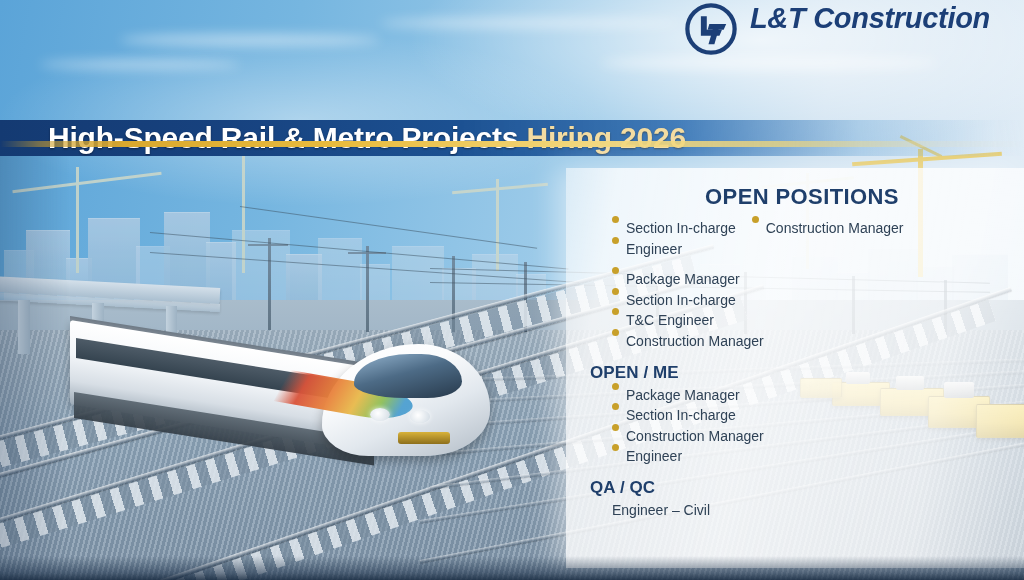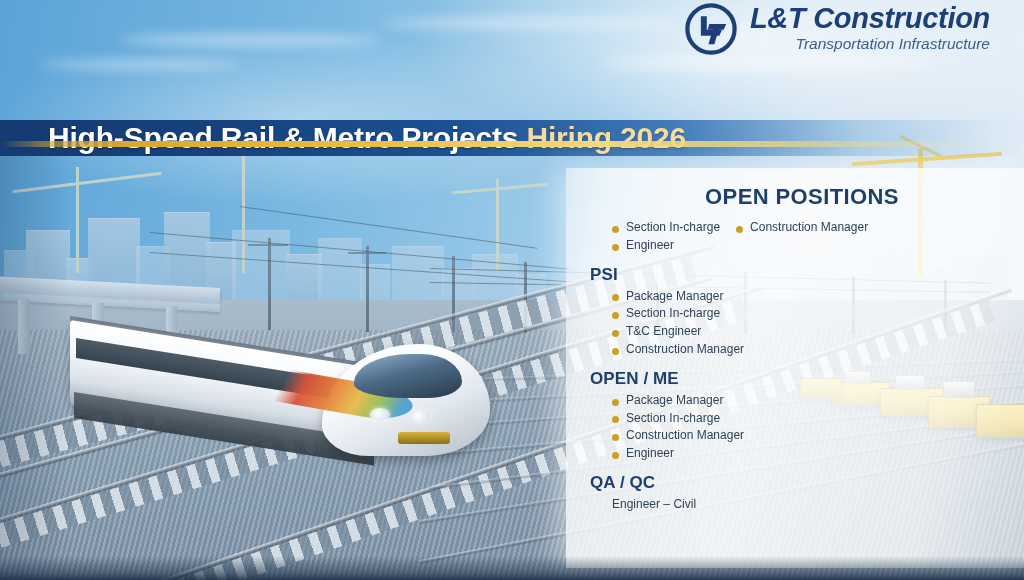--- a/index.html
+++ b/index.html
@@ -496,7 +496,6 @@
     </svg>
     <div class="logo-text">
       <div class="logo-title">L&amp;T Construction</div>
-      <div class="logo-sub">Transportation Infrastructure</div>
     </div>
   </div>
 

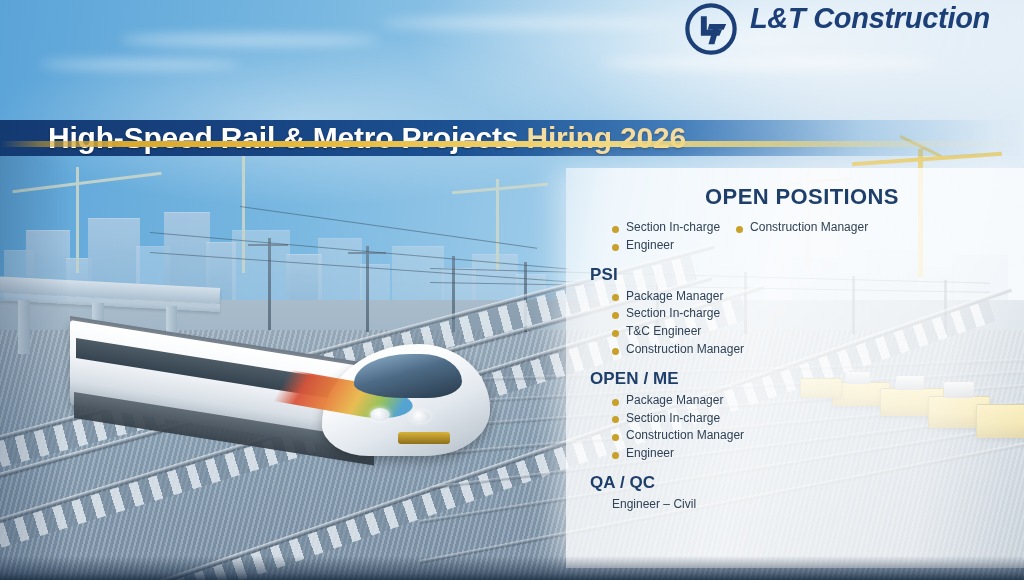--- a/index.html
+++ b/index.html
@@ -320,9 +320,9 @@
   }
   .bullet {
     display: flex;
-    align-items: flex-end;
+    align-items: flex-start;
     gap: 7px;
-    font-size: 12px;
+    font-size: 14px;
     color: #2f4256;
     white-space: nowrap;
     line-height: 1.40;

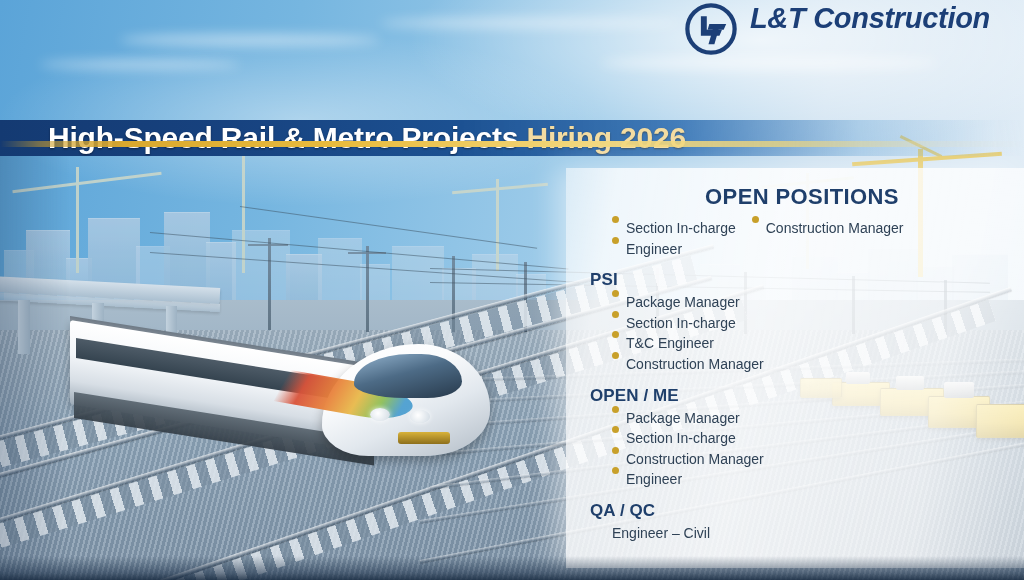--- a/index.html
+++ b/index.html
@@ -529,7 +529,6 @@
           </div>
         </div>
         <div class="group">
-          <div class="group-name">PSI</div>
           <div class="bullet-row">
             <div class="bullet">
               <span class="dot" style="background: rgb(200, 160, 42);"></span>

